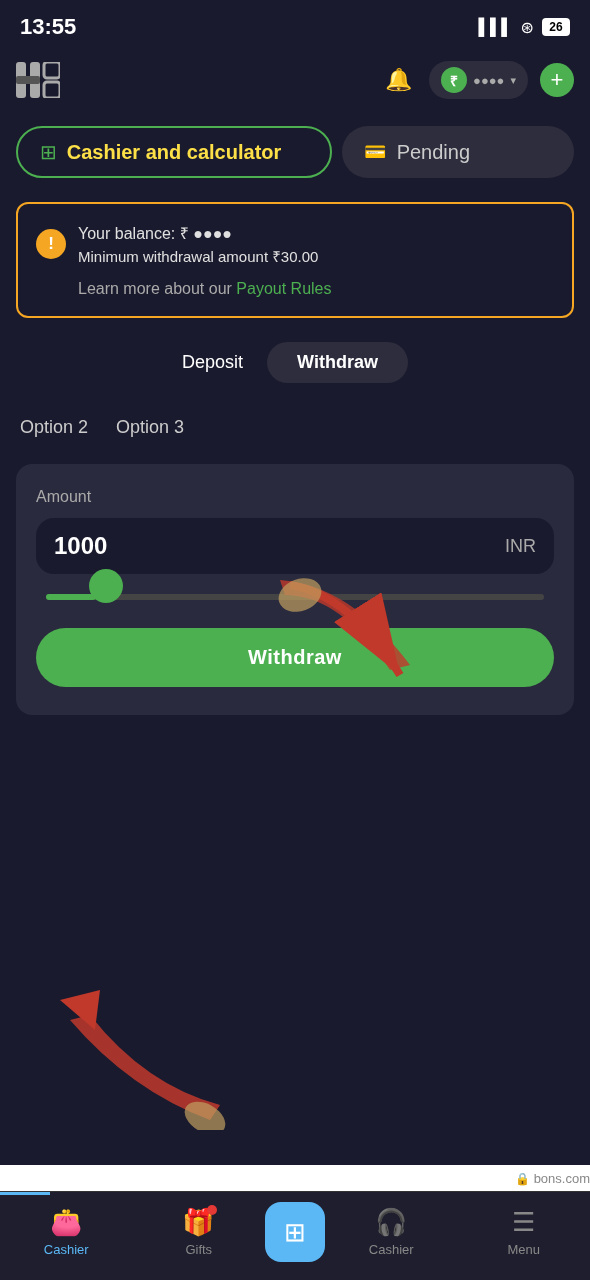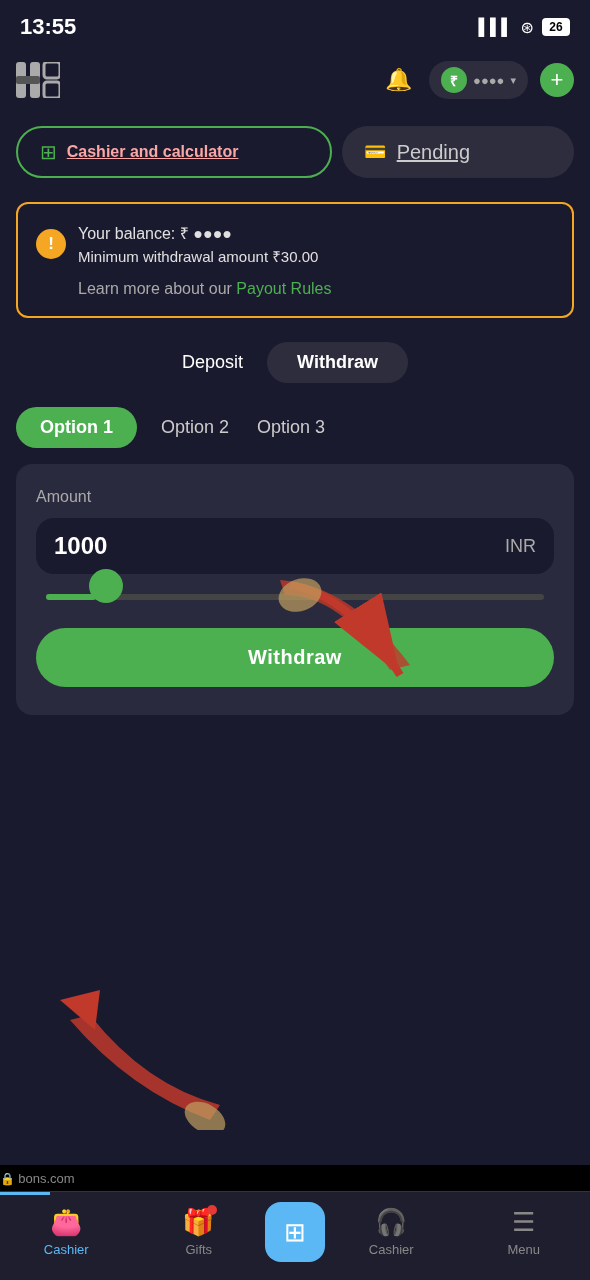--- a/index.html
+++ b/index.html
@@ -150,10 +150,9 @@
       flex: 1;
     }
     .tab-cashier-label {
-      color: #fca5a5;
-      font-size: 16px;
+      color: #fde047;
+      font-size: 20px;
       font-weight: 600;
-      text-decoration: underline;
     }
     .tab-cashier-icon {
       color: #4caf50;

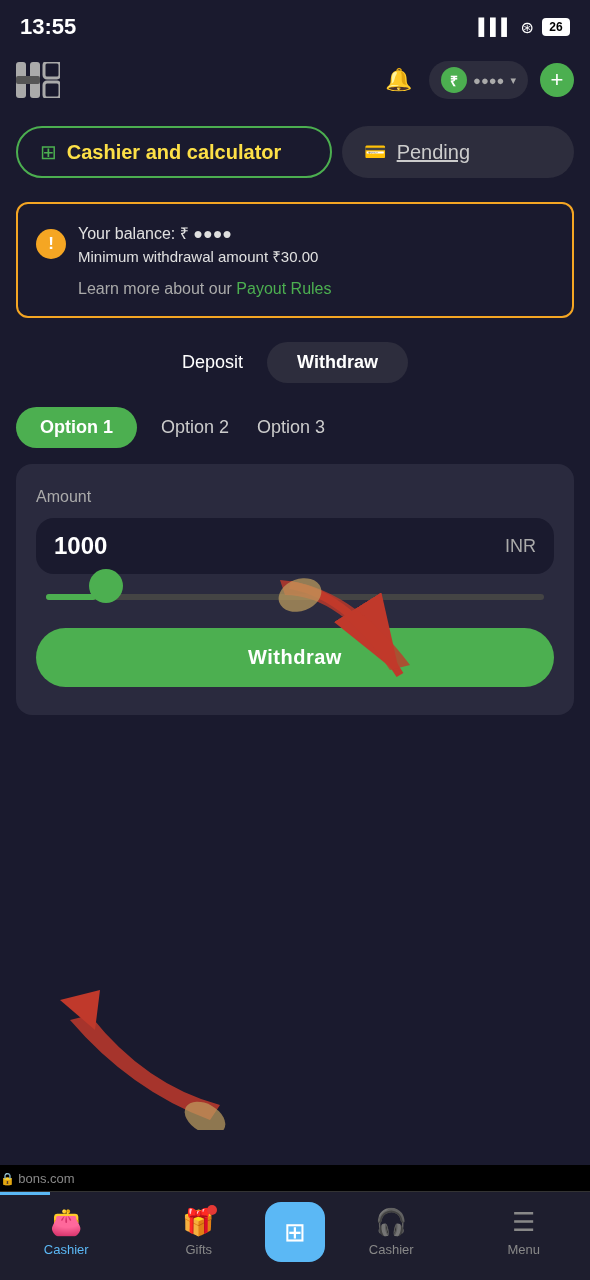--- a/index.html
+++ b/index.html
@@ -173,7 +173,6 @@
       color: #ccc;
       font-size: 20px;
       font-weight: 500;
-      text-decoration: underline;
     }
     .tab-pending-icon {
       color: #ccc;

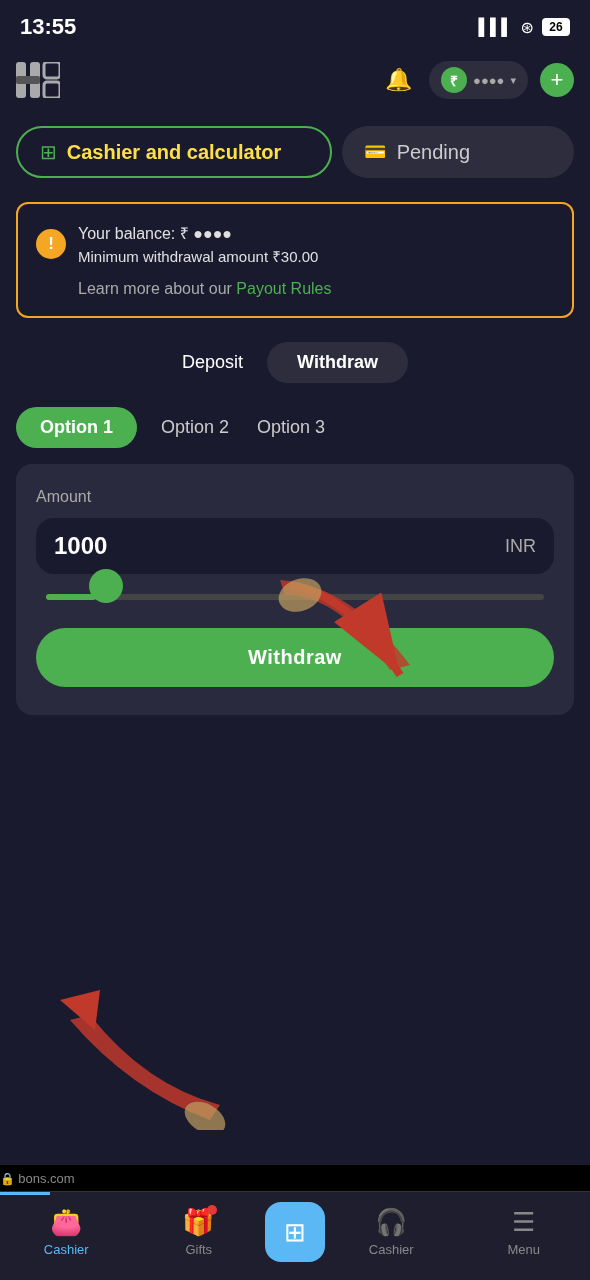--- a/index.html
+++ b/index.html
@@ -558,7 +558,6 @@
   </div>
 
   <div class="options-row">
-    <button class="option-active">Option 1</button>
     <button class="option-inactive">Option 2</button>
     <button class="option-inactive">Option 3</button>
   </div>

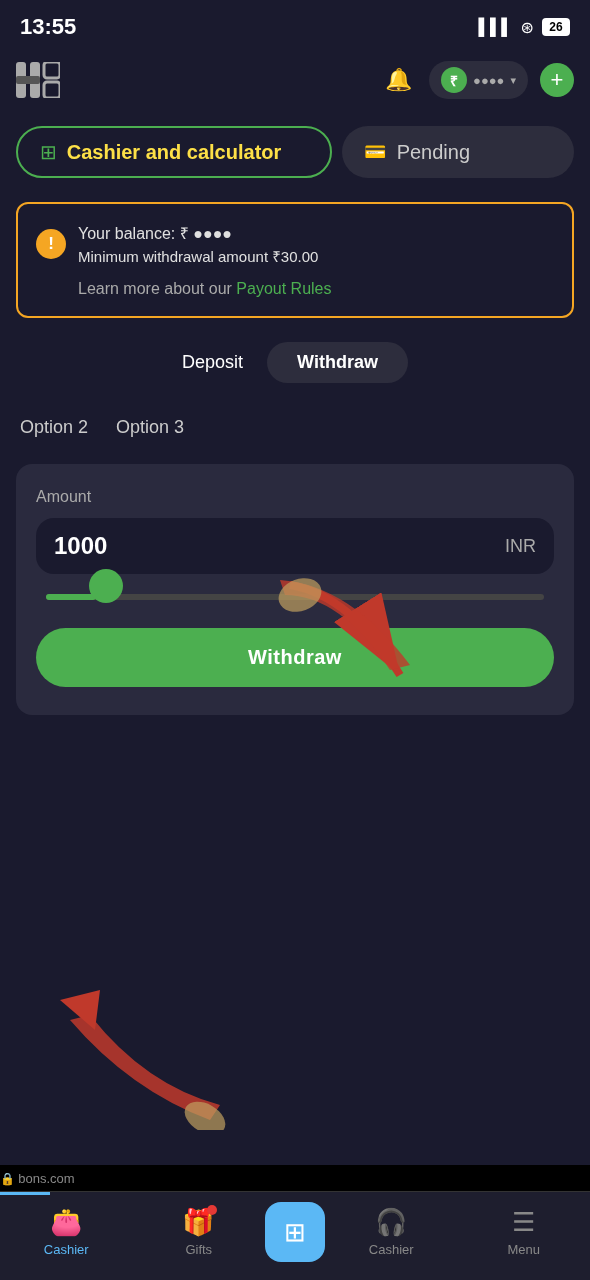--- a/index.html
+++ b/index.html
@@ -451,8 +451,8 @@
 
     
     .domain-bar {
-      background: #000000;
-      text-align: left;
+      background: #ffffff;
+      text-align: right;
       padding: 6px 0;
       font-size: 13px;
       color: #888;

